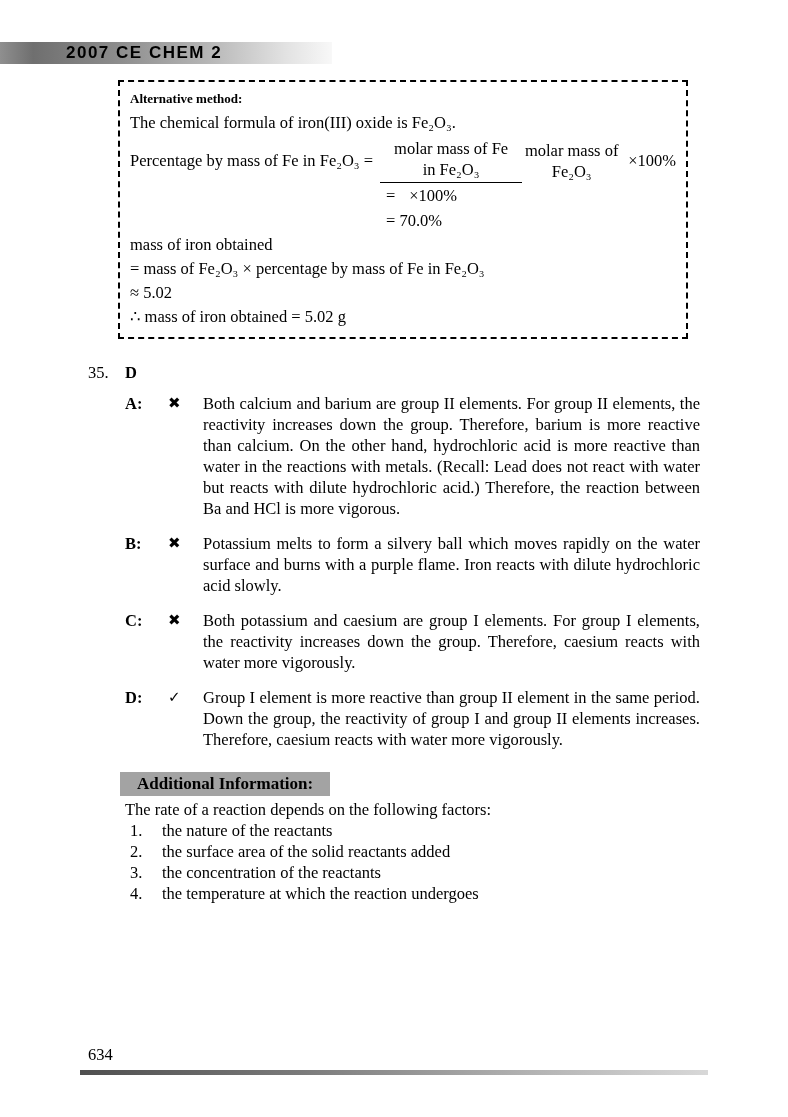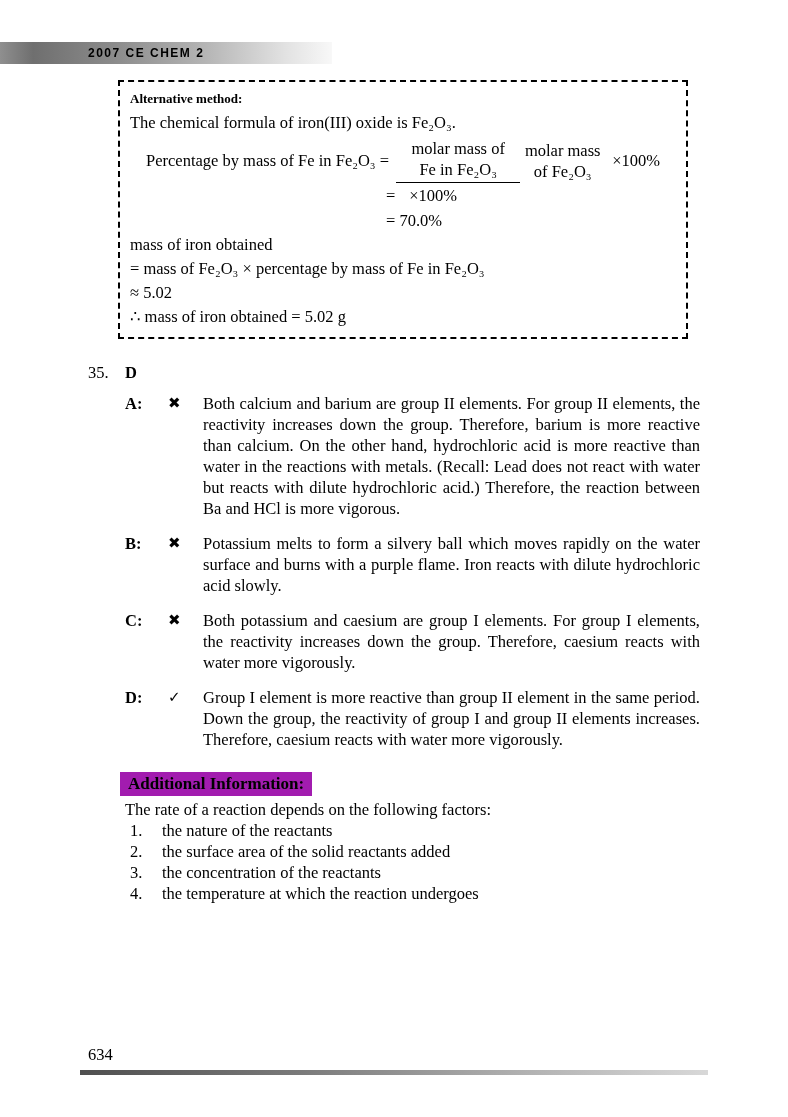--- a/index.html
+++ b/index.html
@@ -15,9 +15,9 @@
     background:linear-gradient(90deg,#8f8f8f 0%,#6f6f6f 10%,#8c8c8c 35%,#b5b5b5 62%,#e2e2e2 86%,#f8f8f8 100%);
   }
   .header-title {
-    display:block; padding-left:88px; line-height:22px;
+    display:block; padding-left:66px; line-height:22px;
     font-family:"Liberation Sans","DejaVu Sans",sans-serif;
-    font-weight:700; font-size:12px; letter-spacing:1.5px; color:#000;
+    font-weight:700; font-size:17px; letter-spacing:1.5px; color:#000;
   }
 
   .content { position:absolute; top:80px; left:0; width:788px; }

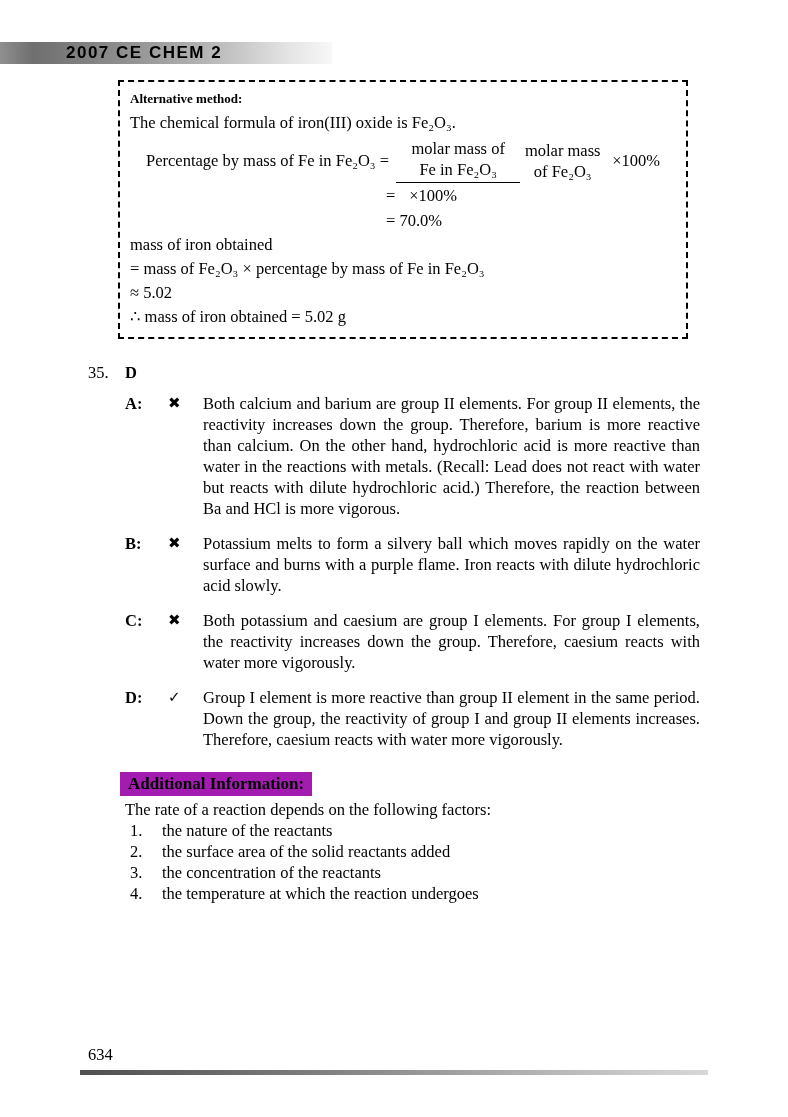--- a/index.html
+++ b/index.html
@@ -29,7 +29,7 @@
   }
   .alt-title { font-weight:bold; font-size:13px; line-height:24px; }
   .alt-line  { line-height:24px; }
-  .eq-row { display:flex; align-items:center; margin:3px 16px; }
+  .eq-row { display:flex; align-items:center; margin:3px 0; }
   .eq-lhs { margin-right:7px; white-space:nowrap; }
   .frac { display:inline-flex; flex-direction:row; text-align:center; }
   .frac .num { border-bottom:1px solid #000; padding:0 8px 2px 8px; line-height:21px; }

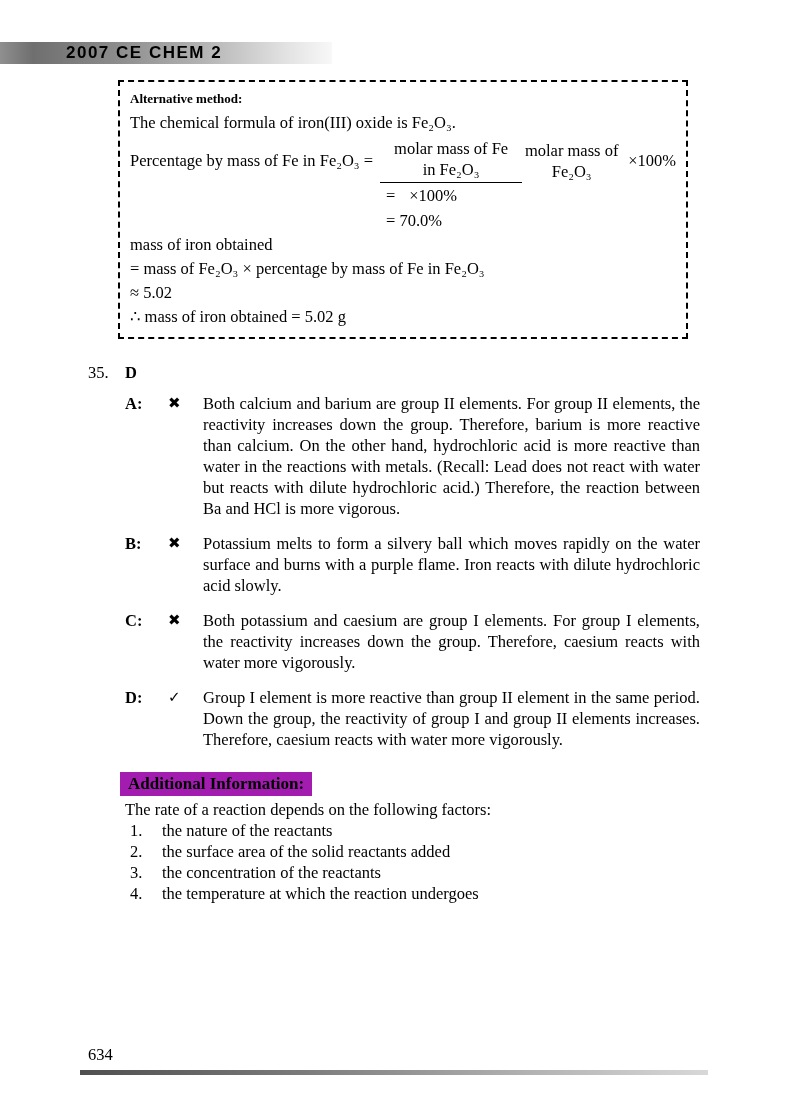--- a/index.html
+++ b/index.html
@@ -54,8 +54,8 @@
   
   .additional { margin:22px 88px 0 125px; width:575px; }
   .add-title {
-    display:inline-block; background:#a21caf; font-weight:bold; font-size:17px;
-    padding:1px 8px; margin-left:-5px; margin-bottom:3px; line-height:22px;
+    display:inline-block; background:#a3a3a3; font-weight:bold; font-size:17px;
+    padding:1px 17px; margin-left:-5px; margin-bottom:3px; line-height:22px;
   }
   .add-line { line-height:21px; }
   .add-item { display:flex; line-height:21px; }

